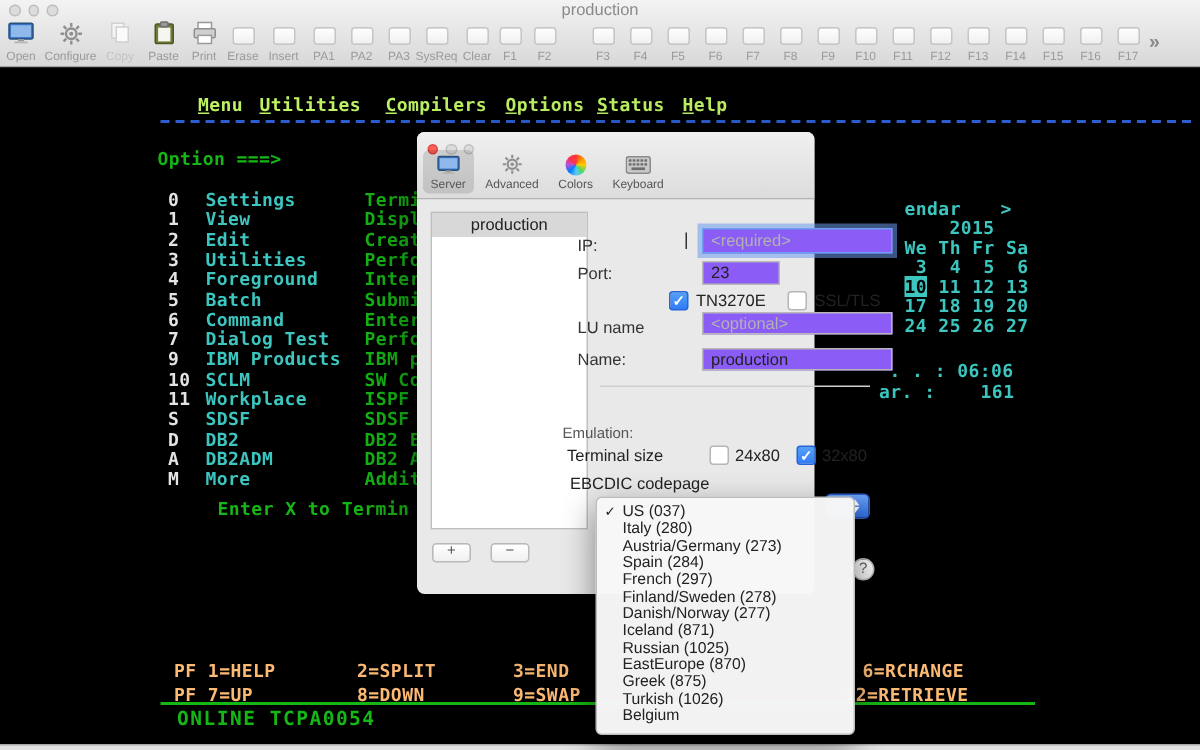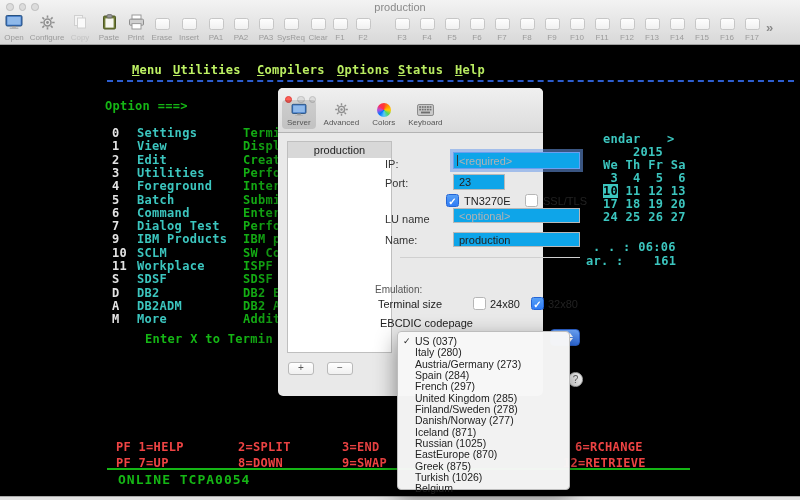--- a/index.html
+++ b/index.html
@@ -44,8 +44,8 @@
   .mini-btn{position:absolute;width:26px;height:13px;background:linear-gradient(#fff,#f0f0f0);border:1px solid #b9b9b9;border-radius:3px;
             box-sizing:border-box;font-size:10px;line-height:10px;color:#555;text-align:center;}
   .flabel{position:absolute;width:62px;text-align:left;font-size:11px;color:#333;left:107px;white-space:nowrap;}
-  .fld{position:absolute;border:1px solid #b8b8b8;background:#0ea5e9;font:11px "Liberation Sans",sans-serif;
-       color:#222;padding:0 0 0 5px;box-sizing:border-box;border-radius:0;outline:none;}
+  .fld{position:absolute;border:1px solid #b8b8b8;background:#8b5cf6;font:11px "Liberation Sans",sans-serif;
+       color:#222;padding:0 0 0 5px;box-sizing:border-box;border-radius:0;outline:none;margin-left:15px;}
   .fld::placeholder{color:#b2b2b2;}
   .fld.focused{border:1px solid #6b9ff0;box-shadow:0 0 0 3px rgba(105,155,235,.55);}
   .caret{position:absolute;width:1px;height:11px;background:#333;}

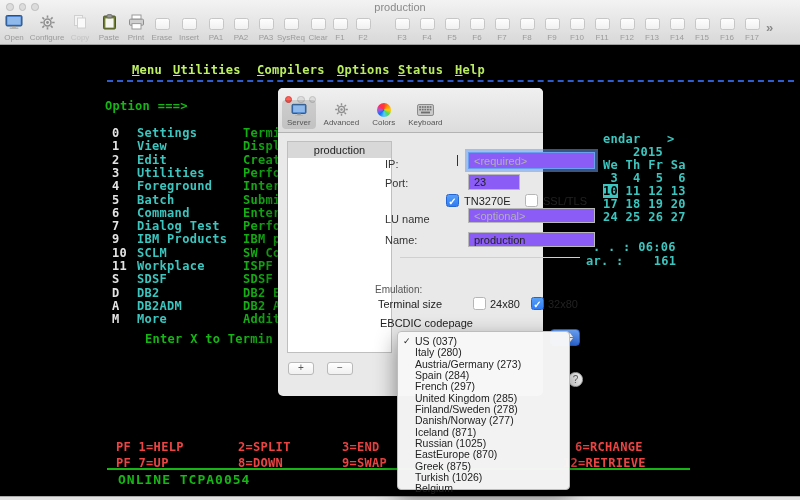--- a/index.html
+++ b/index.html
@@ -472,7 +472,6 @@
     <div class="cp-item"><span>Austria/Germany (273)</span></div>
     <div class="cp-item"><span>Spain (284)</span></div>
     <div class="cp-item"><span>French (297)</span></div>
-    <div class="cp-item"><span>United Kingdom (285)</span></div>
     <div class="cp-item"><span>Finland/Sweden (278)</span></div>
     <div class="cp-item"><span>Danish/Norway (277)</span></div>
     <div class="cp-item"><span>Iceland (871)</span></div>

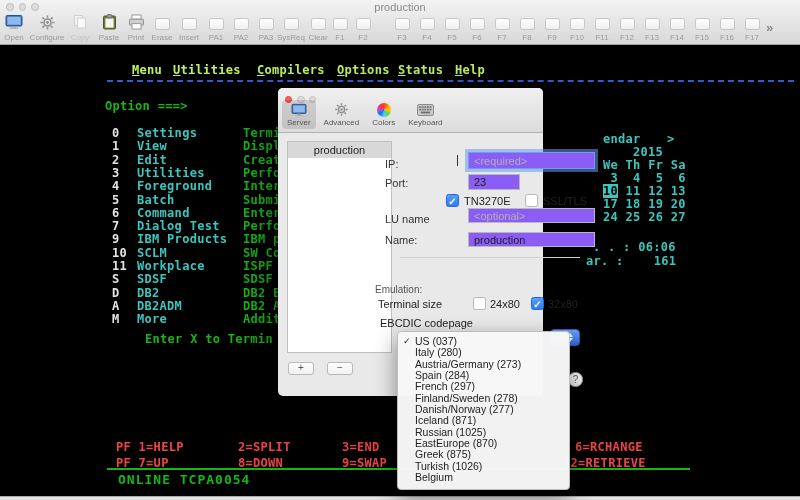--- a/index.html
+++ b/index.html
@@ -19,7 +19,7 @@
   
   .screen{position:absolute;left:0;top:45px;width:800px;height:451px;background:#000;}
   .t{position:absolute;white-space:pre;font:bold 12px "DejaVu Sans Mono",monospace;letter-spacing:.3px;}
-  .c-cyan{color:#3cc6bf}.c-green{color:#15b615}.c-blue{color:#ef4444}.c-white{color:#e4e4e4}
+  .c-cyan{color:#3cc6bf}.c-green{color:#15b615}.c-blue{color:#fdba74}.c-white{color:#e4e4e4}
   .tmenu{color:#bef264;}
   .tmenu::first-letter{text-decoration:underline;}
   .dash{position:absolute;left:107px;top:35px;width:687px;border-top:2px dashed #2d5ed1;}

